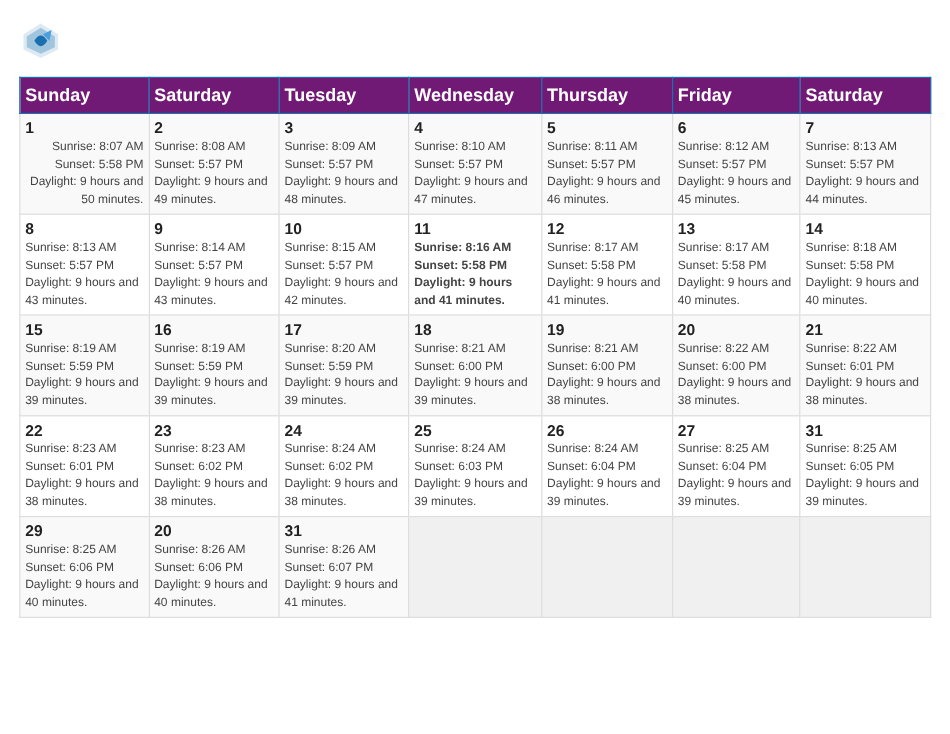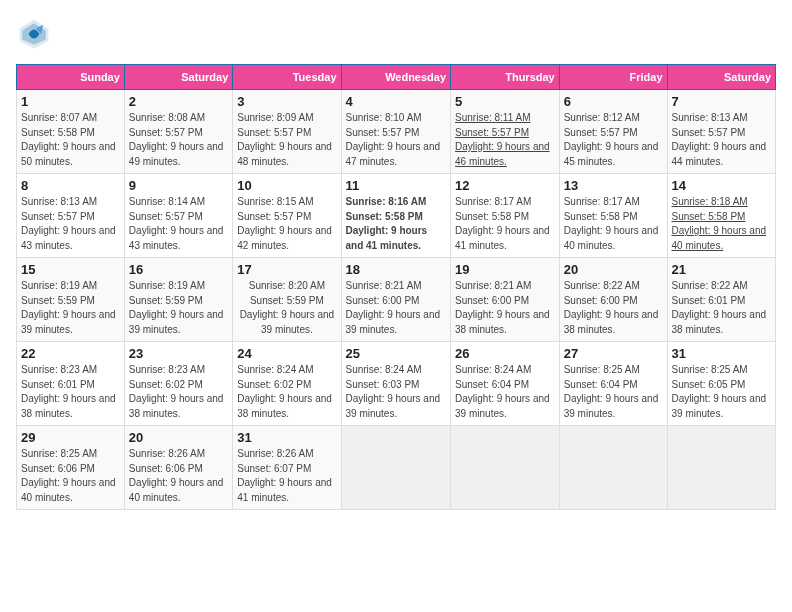--- a/index.html
+++ b/index.html
@@ -52,11 +52,11 @@
       font-size: 10.5px;
     }
     thead tr th {
-      background: #ec4899;
+      background: #701a75;
       color: #fff;
       padding: 6px 4px;
-      text-align: right;
-      font-size: 11px;
+      text-align: left;
+      font-size: 15px;
       font-weight: bold;
       border: 1px solid #1a6faf;
     }

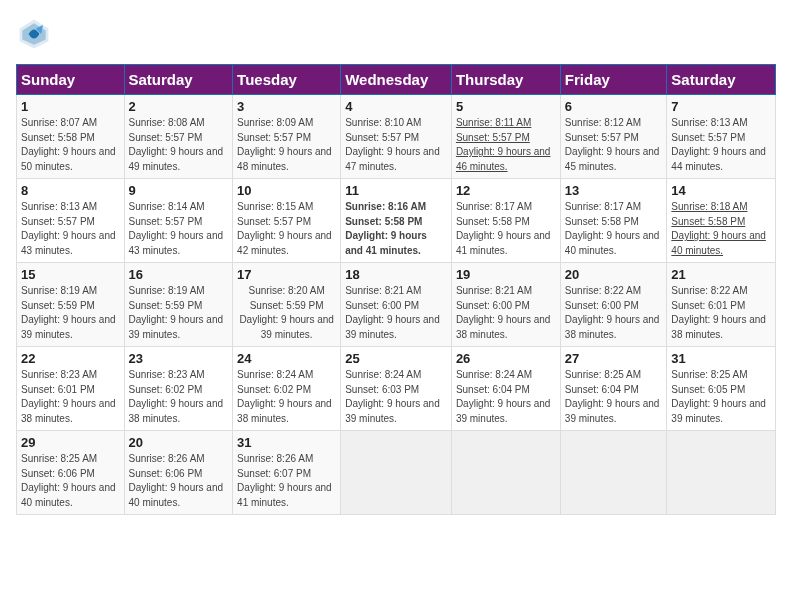--- a/index.html
+++ b/index.html
@@ -125,7 +125,7 @@
       <tr>
         <td>
           <span class="day-num">1</span>
-          <div class="day-info" style="white-space: pre-line;">Sunrise: 8:07 AM
+          <div class="day-info" style="white-space: pre-line; text-align: right;">Sunrise: 8:07 AM
 Sunset: 5:58 PM
 Daylight: 9 hours and 50 minutes.</div>
         </td>

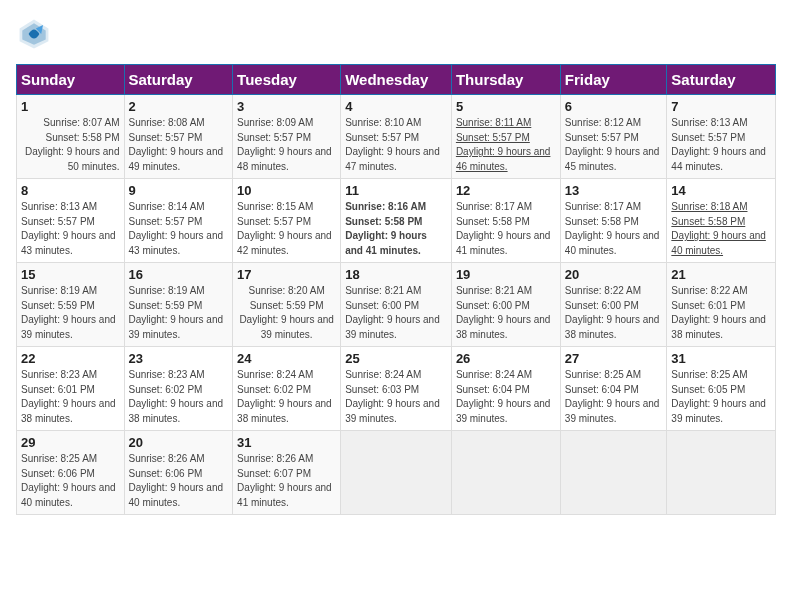--- a/index.html
+++ b/index.html
@@ -149,7 +149,7 @@
         </td>
         <td>
           <span class="day-num">5</span>
-          <div class="day-info" style="white-space: pre-line; text-decoration: underline;">Sunrise: 8:11 AM
+          <div class="day-info" style="white-space: pre-line;">Sunrise: 8:11 AM
 Sunset: 5:57 PM
 Daylight: 9 hours and 46 minutes.</div>
         </td>

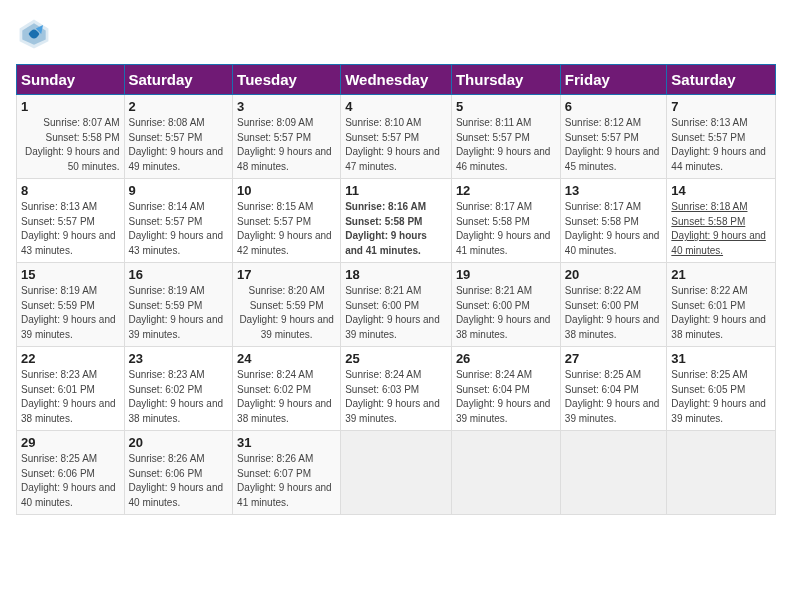--- a/index.html
+++ b/index.html
@@ -205,7 +205,7 @@
         </td>
         <td>
           <span class="day-num">14</span>
-          <div class="day-info" style="white-space: pre-line; text-decoration: underline;">Sunrise: 8:18 AM
+          <div class="day-info" style="white-space: pre-line;">Sunrise: 8:18 AM
 Sunset: 5:58 PM
 Daylight: 9 hours and 40 minutes.</div>
         </td>

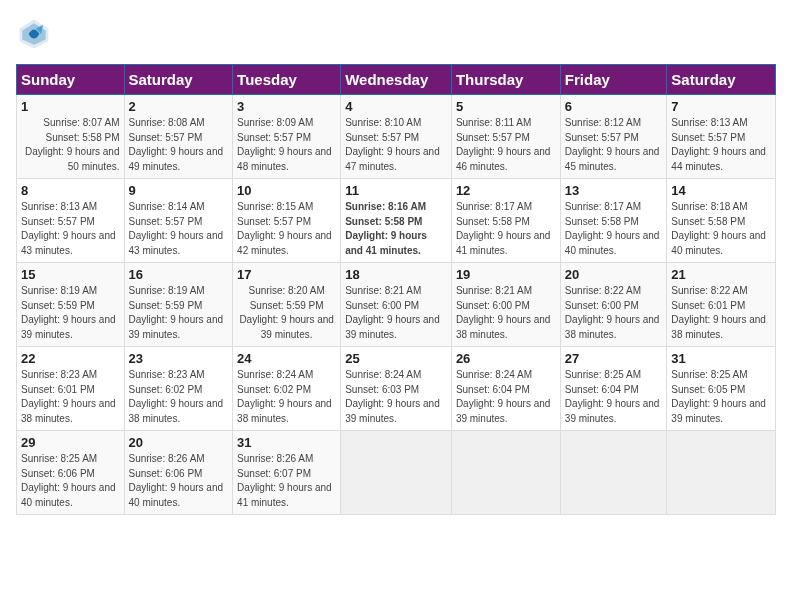--- a/index.html
+++ b/index.html
@@ -225,7 +225,7 @@
         </td>
         <td>
           <span class="day-num">17</span>
-          <div class="day-info" style="white-space: pre-line; text-align: center;">Sunrise: 8:20 AM
+          <div class="day-info" style="white-space: pre-line;">Sunrise: 8:20 AM
 Sunset: 5:59 PM
 Daylight: 9 hours and 39 minutes.</div>
         </td>

